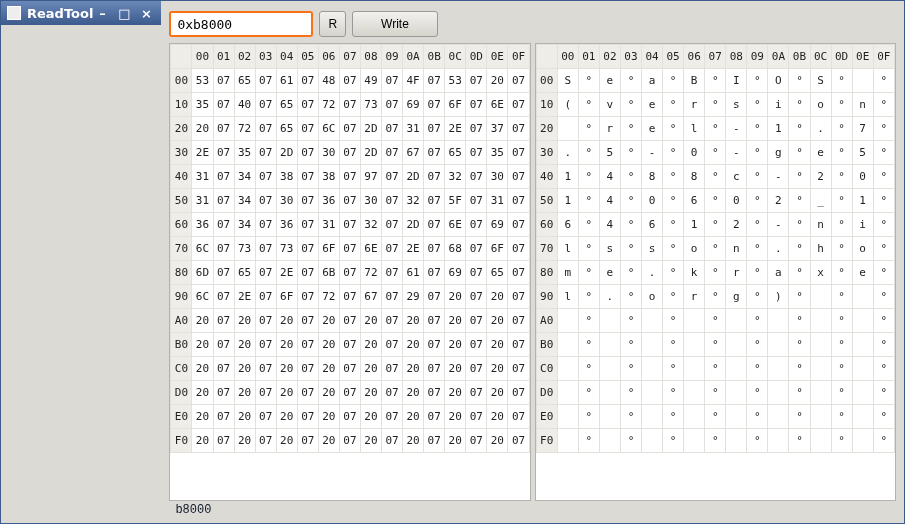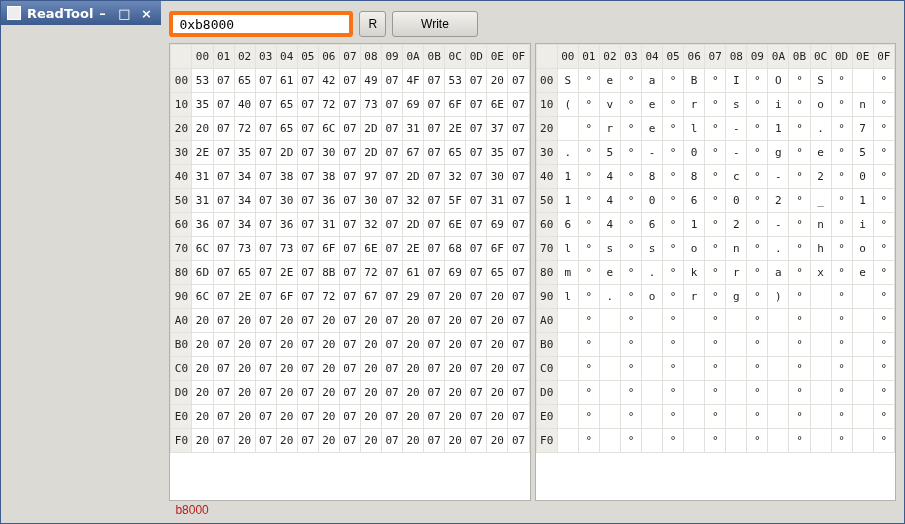--- a/index.html
+++ b/index.html
@@ -12,7 +12,7 @@
   .titlebar .ctrls span { width: 18px; text-align: center; cursor: default; font-weight: bold; }
   .body { flex: 1; padding: 10px 8px 2px 8px; display: flex; flex-direction: column; }
   .toolbar-row { display: flex; align-items: center; gap: 6px; margin-bottom: 6px; }
-  .spinner { display: flex; align-items: stretch; width: 184px; height: 26px; background: #fff; border: 4px solid #f97316; border-radius: 3px; overflow: hidden; }
+  .spinner { display: flex; align-items: stretch; width: 144px; height: 26px; background: #fff; border: 2px solid #f97316; border-radius: 3px; overflow: hidden; }
   .spinner input { flex: 1; border: none; outline: none; padding: 2px 6px; font-size: 13px; font-family: "DejaVu Sans Mono", monospace; }
   .btn { height: 26px; padding: 0 28px; border: 1px solid #999; border-radius: 3px; background: linear-gradient(#f2f1ee, #d6d3cc); font-size: 12px; }
   .btn.small { padding: 0 8px; }

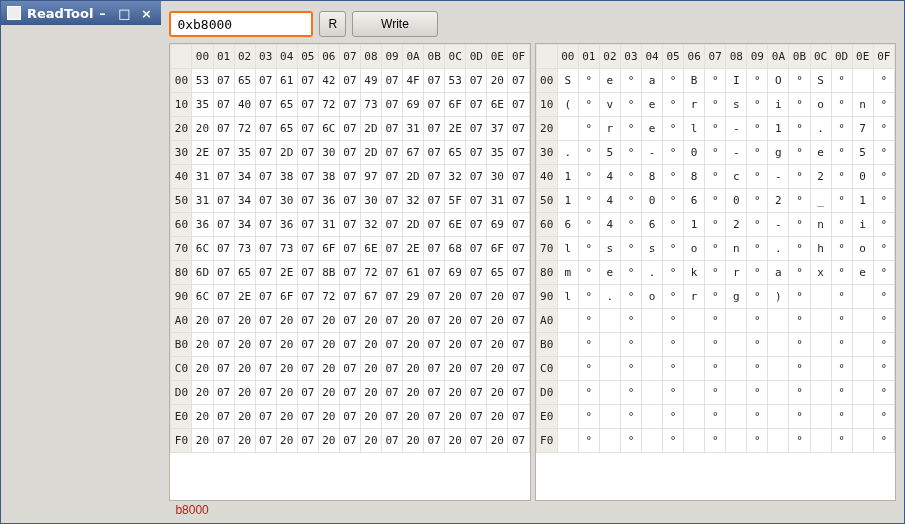--- a/index.html
+++ b/index.html
@@ -82,7 +82,7 @@
                 <td class="">07</td>
                 <td class="">61</td>
                 <td class="">07</td>
-                <td class="">42</td>
+                <td class="">48</td>
                 <td class="">07</td>
                 <td class="">49</td>
                 <td class="">07</td>

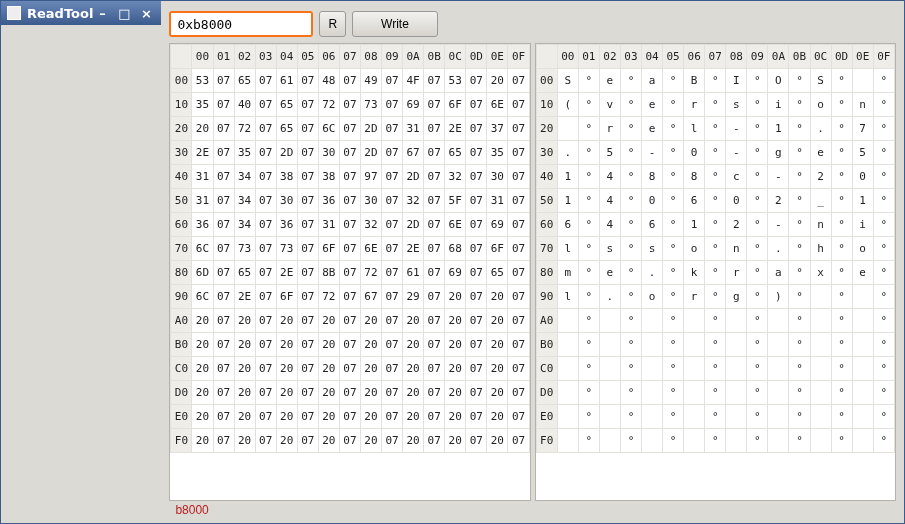--- a/index.html
+++ b/index.html
@@ -234,7 +234,7 @@
                 <td class="">07</td>
                 <td class="">2E</td>
                 <td class="">07</td>
-                <td class="">8B</td>
+                <td class="">6B</td>
                 <td class="">07</td>
                 <td class="">72</td>
                 <td class="">07</td>

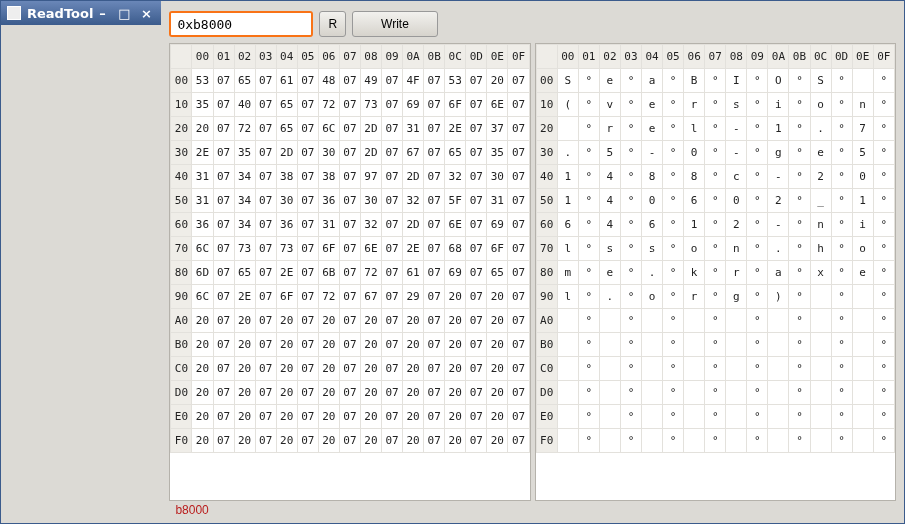--- a/index.html
+++ b/index.html
@@ -23,7 +23,7 @@
   th { background: #efede8; position: sticky; }
   .rowhdr { background: #efede8; }
   td.ascii { font-family: "DejaVu Sans Mono", monospace; }
-  .status { height: 20px; padding: 2px 6px; font-family: Liberation Sans, sans-serif; font-size: 12px; color: #b91c1c; }
+  .status { height: 20px; padding: 2px 6px; font-family: Liberation Mono, monospace; font-size: 12px; color: #0f172a; }
 </style>
 </head>
 <body>

